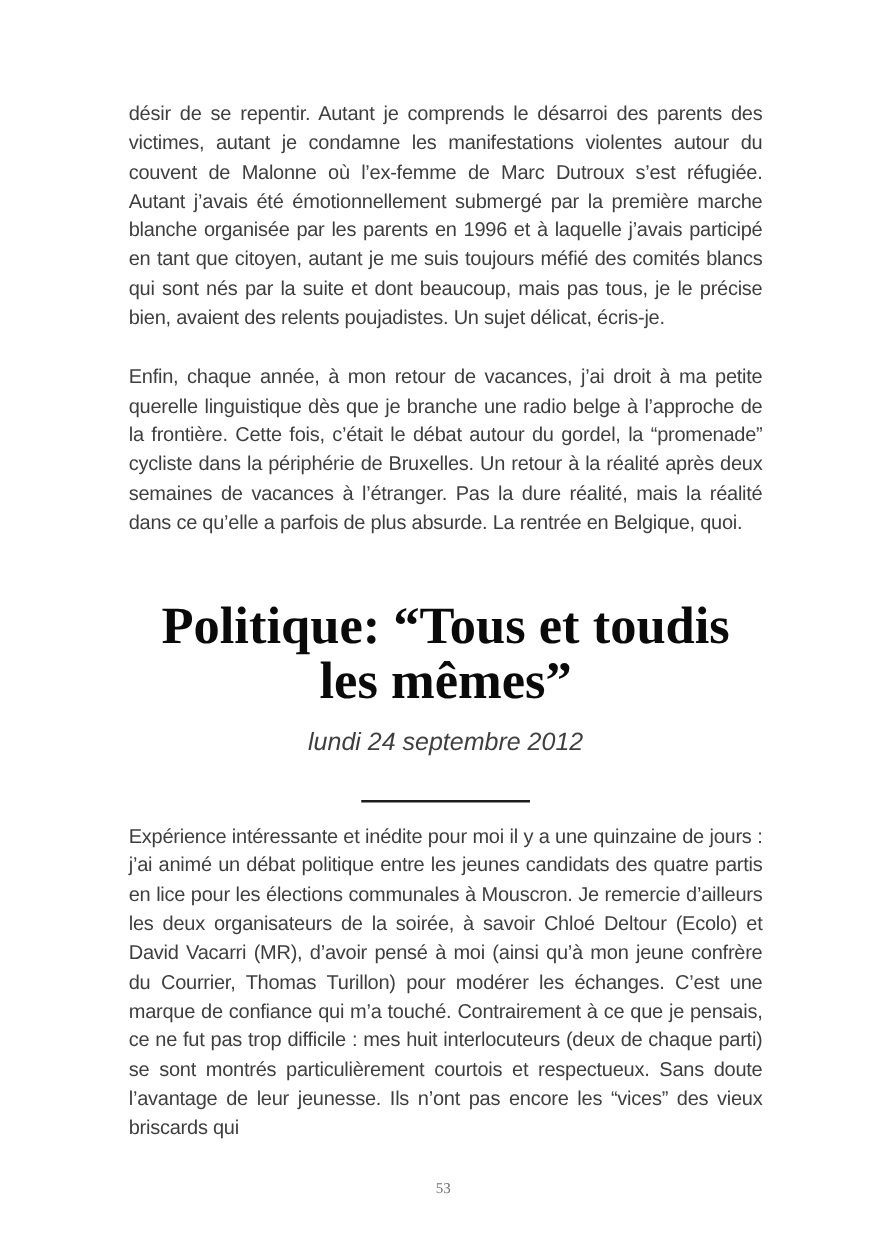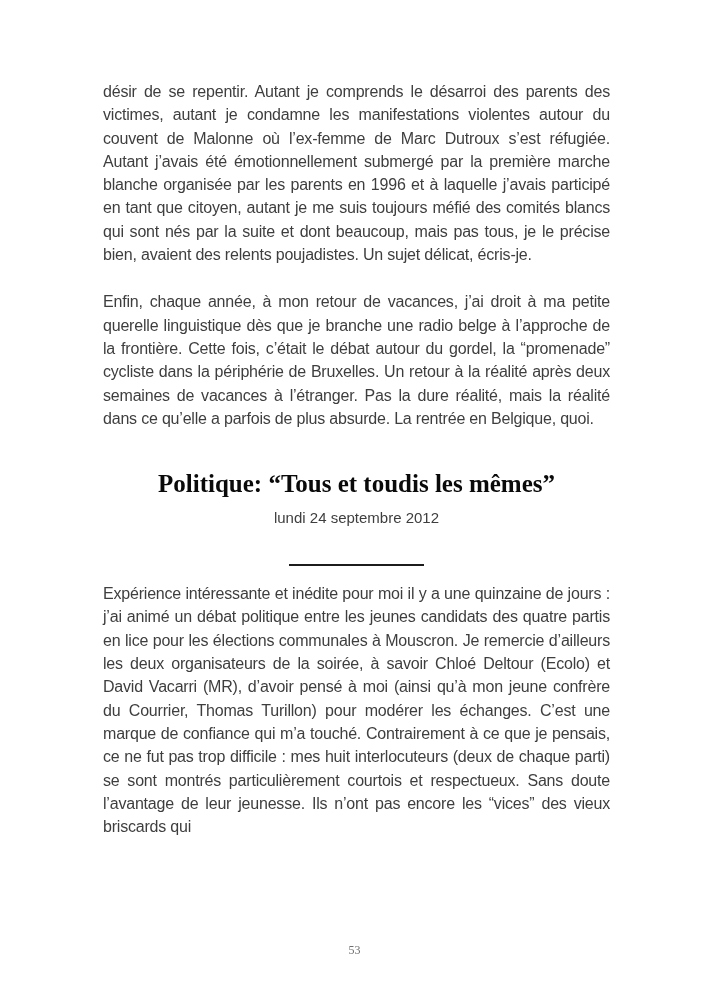--- a/index.html
+++ b/index.html
@@ -35,10 +35,10 @@
     margin-bottom: 12px;
   }
   h1.article-title {
-    margin: 32px 0 0 0;
+    margin: 49px 0 0 0;
     font-family: "Liberation Serif", serif;
     font-weight: bold;
-    font-size: 25px;
+    font-size: 42px;
     line-height: 44px;
     color: #0a0a0a;
     text-align: center;

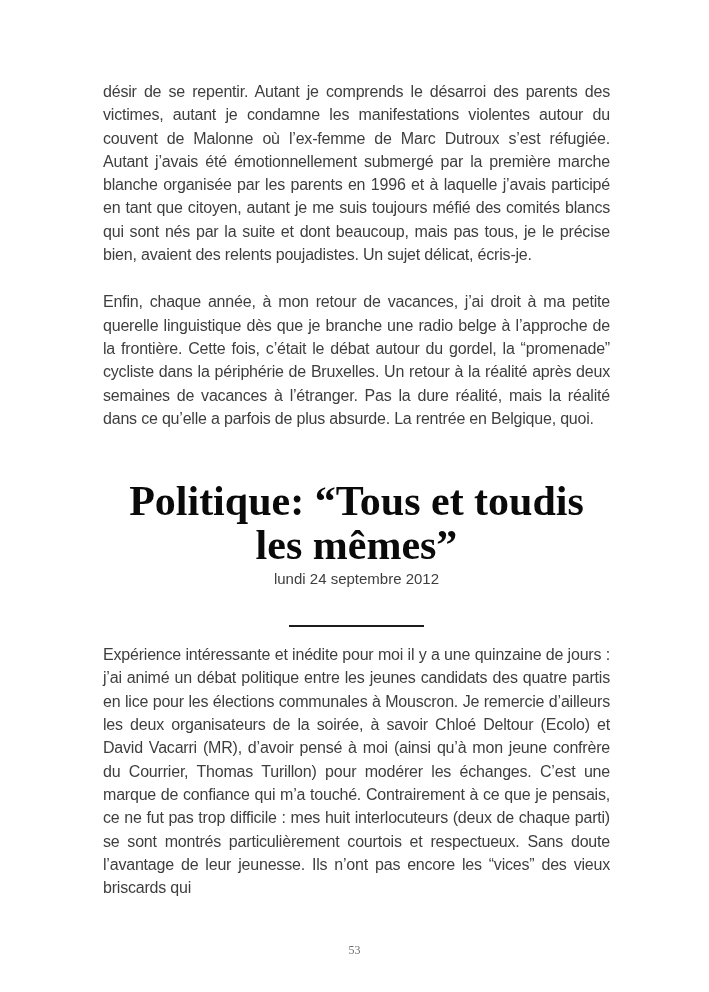--- a/index.html
+++ b/index.html
@@ -44,9 +44,10 @@
     text-align: center;
   }
   .article-date {
-    margin-top: 0;
+    margin-top: 15px;
     font-family: "Liberation Sans", sans-serif;
-    font-size: 15px;
+    font-style: italic;
+    font-size: 20px;
     line-height: 24px;
     color: #3e3e3e;
     text-align: center;

